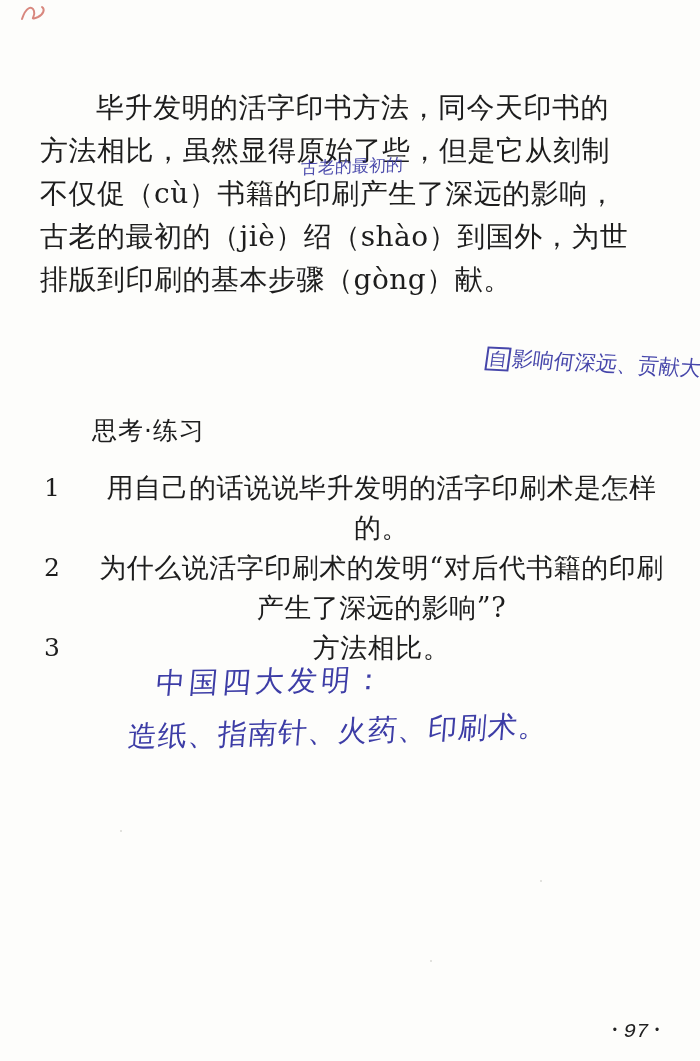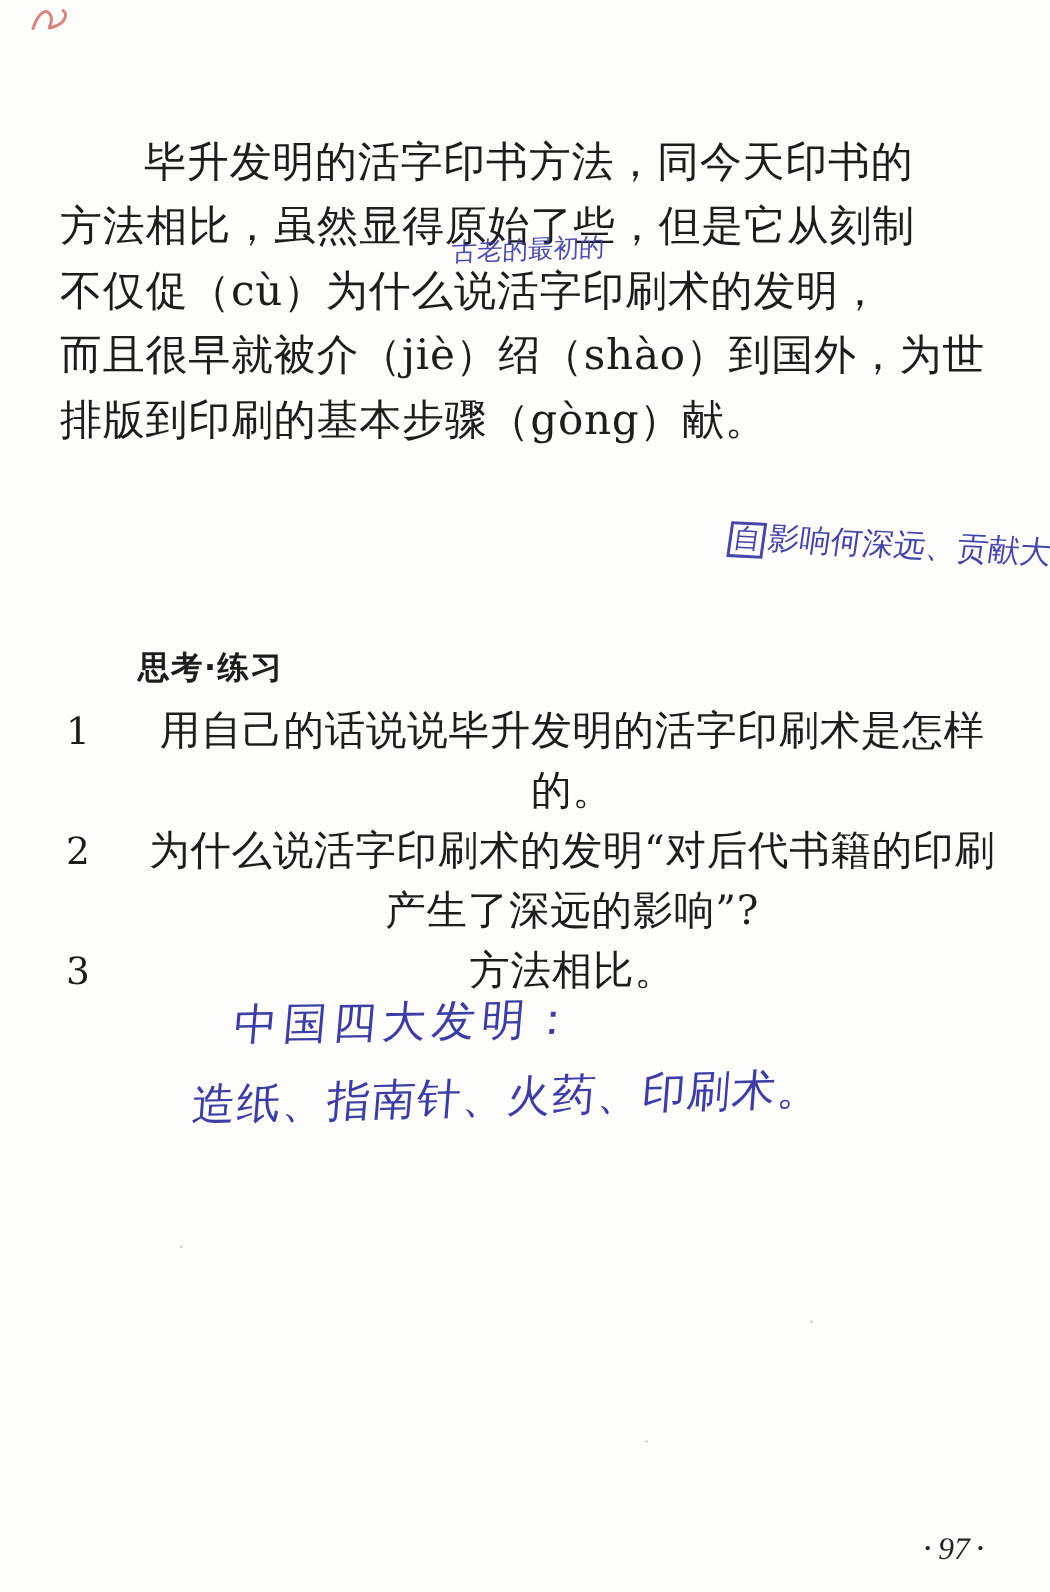--- a/index.html
+++ b/index.html
@@ -111,7 +111,7 @@
   <div class="paragraph">
     <div class="pline indent">毕升发明的活字印书方法，同今天印书的</div>
     <div class="pline">方法相比，虽然显得原始了些，但是它从刻制</div>
-    <div class="pline">不仅促（cù）为什么说活字印刷术的发明，</div>
+    <div class="pline">不仅促（cù）书籍的印刷产生了深远的影响，</div>
     <div class="pline">而且很早就被介（jiè）绍（shào）到国外，为世</div>
     <div class="pline">排版到印刷的基本步骤（gòng）献。</div>
   </div>

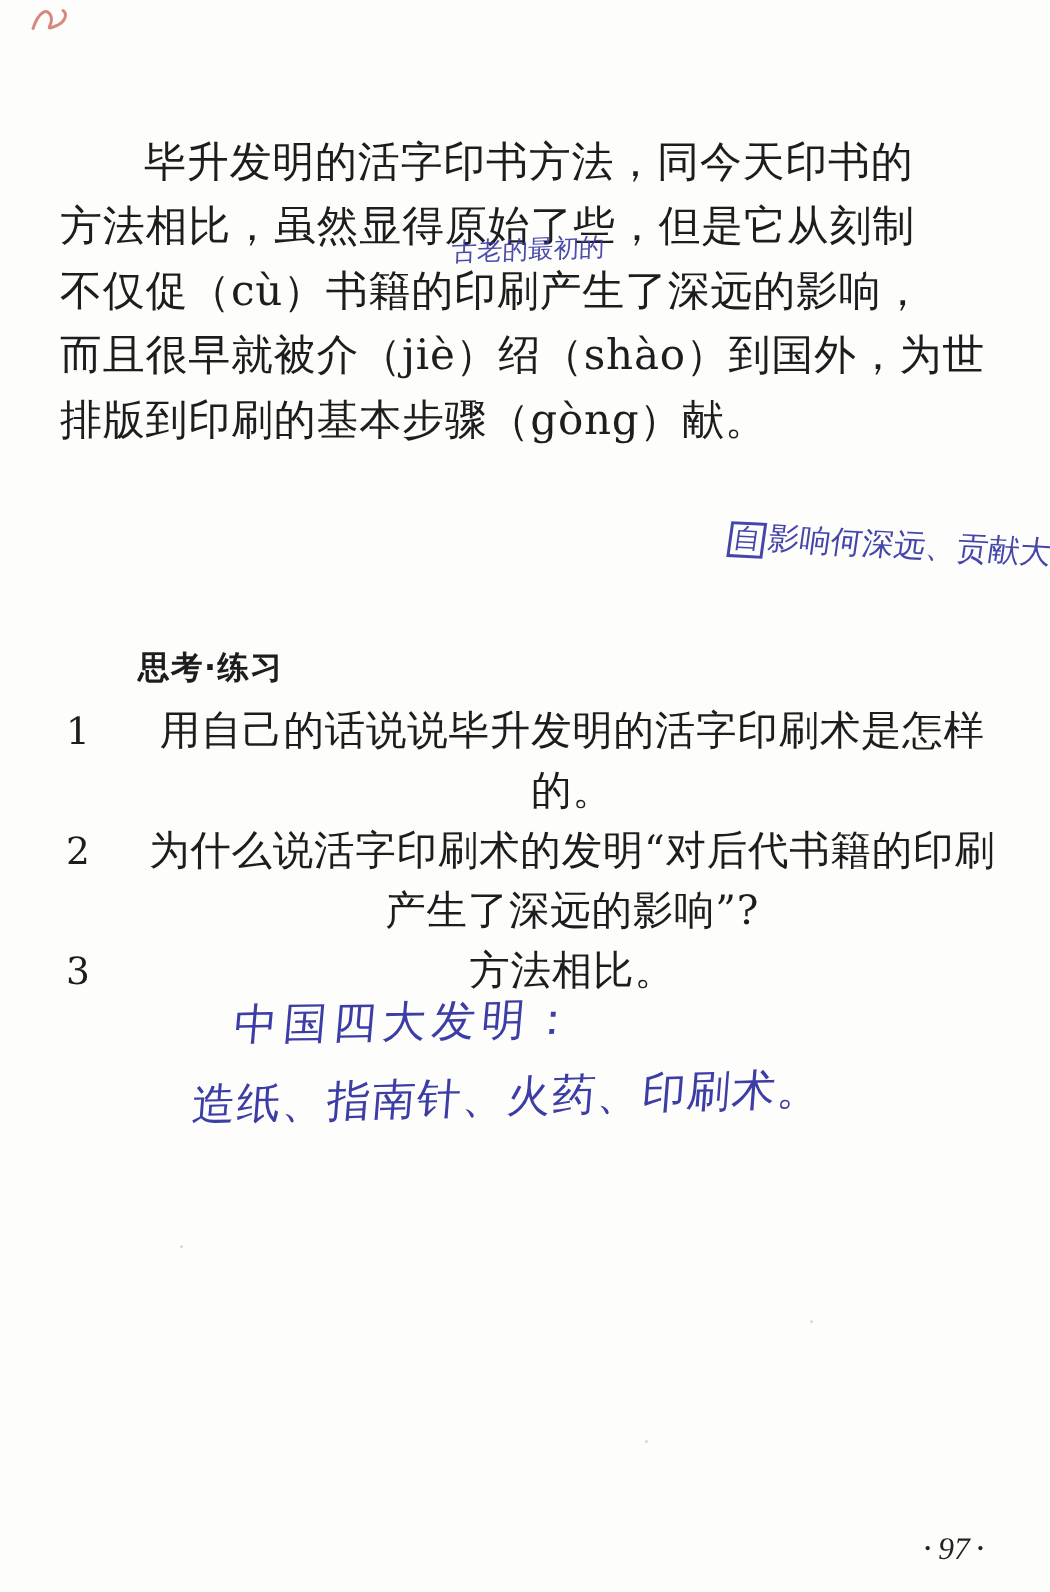--- a/index.html
+++ b/index.html
@@ -112,7 +112,7 @@
     <div class="pline indent">毕升发明的活字印书方法，同今天印书的</div>
     <div class="pline">方法相比，虽然显得原始了些，但是它从刻制</div>
     <div class="pline">不仅促（cù）书籍的印刷产生了深远的影响，</div>
-    <div class="pline">而且很早就被介（jiè）绍（shào）到国外，为世</div>
+    <div class="pline">古老的最初的（jiè）绍（shào）到国外，为世</div>
     <div class="pline">排版到印刷的基本步骤（gòng）献。</div>
   </div>
 

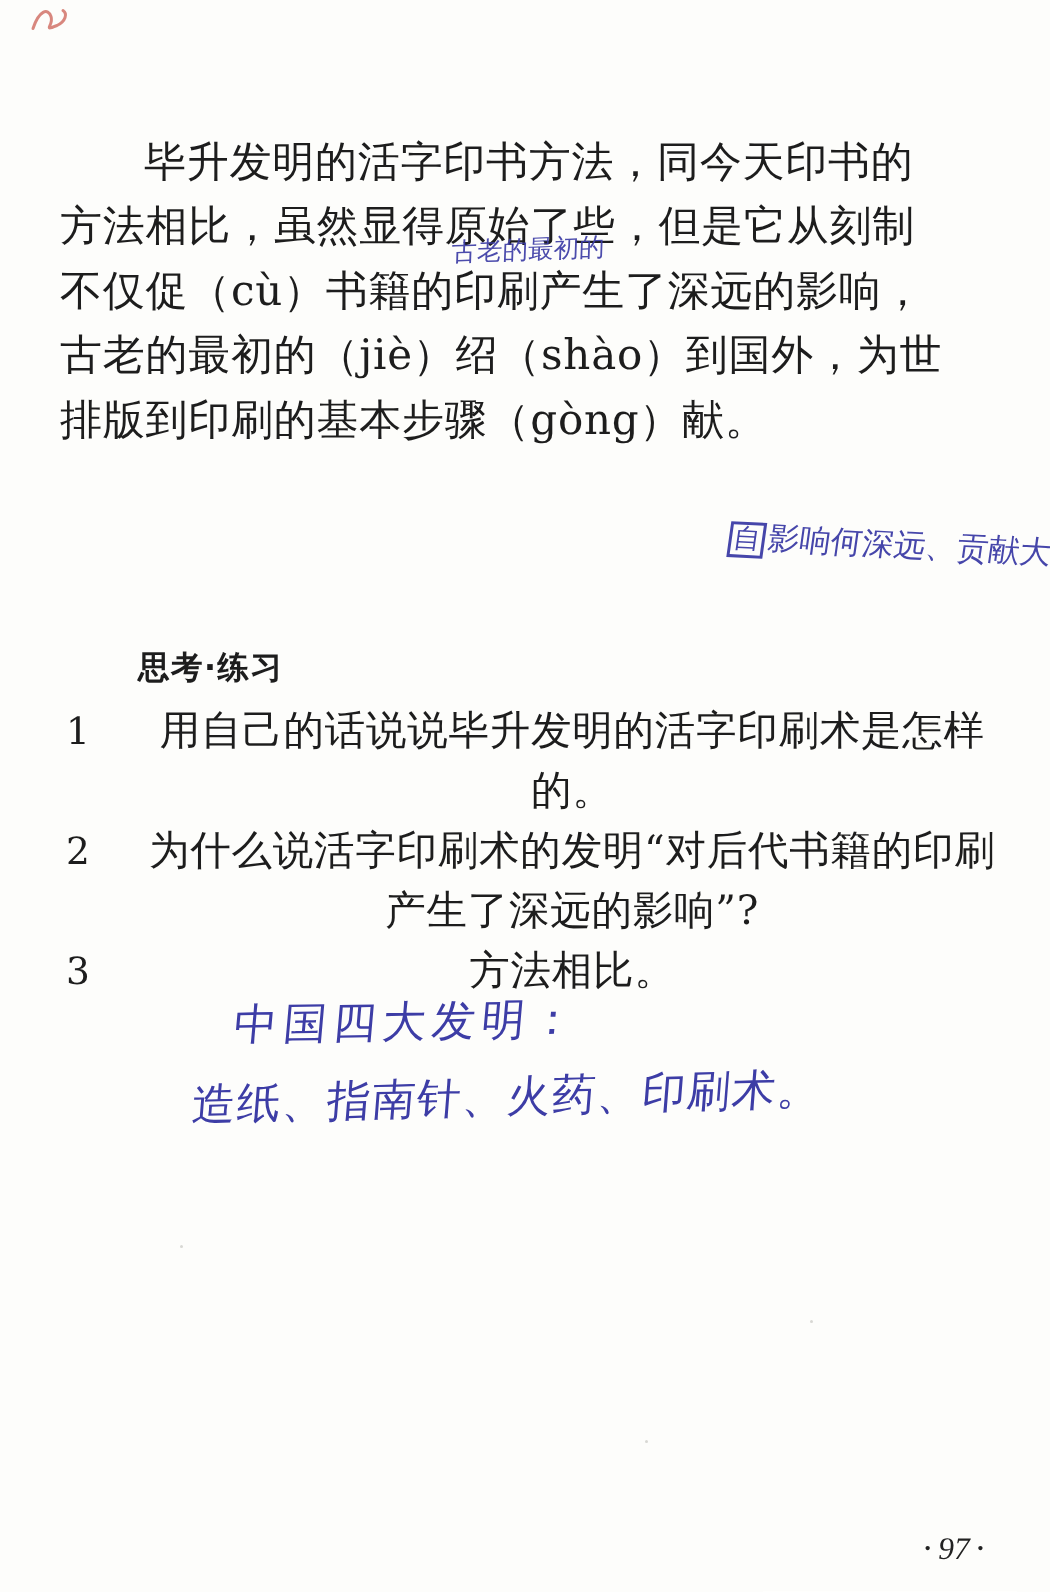--- a/index.html
+++ b/index.html
@@ -52,9 +52,9 @@
 
   
   .exercise-heading {
-    position:absolute; left:92px; top:431px;
+    position:absolute; left:92px; top:414px;
     font-family:"DejaVu Sans", sans-serif;
-    font-weight:bold; font-size:21px;
+    font-weight:normal; font-size:25px;
     letter-spacing:1px;
   }
   .exercise-list {

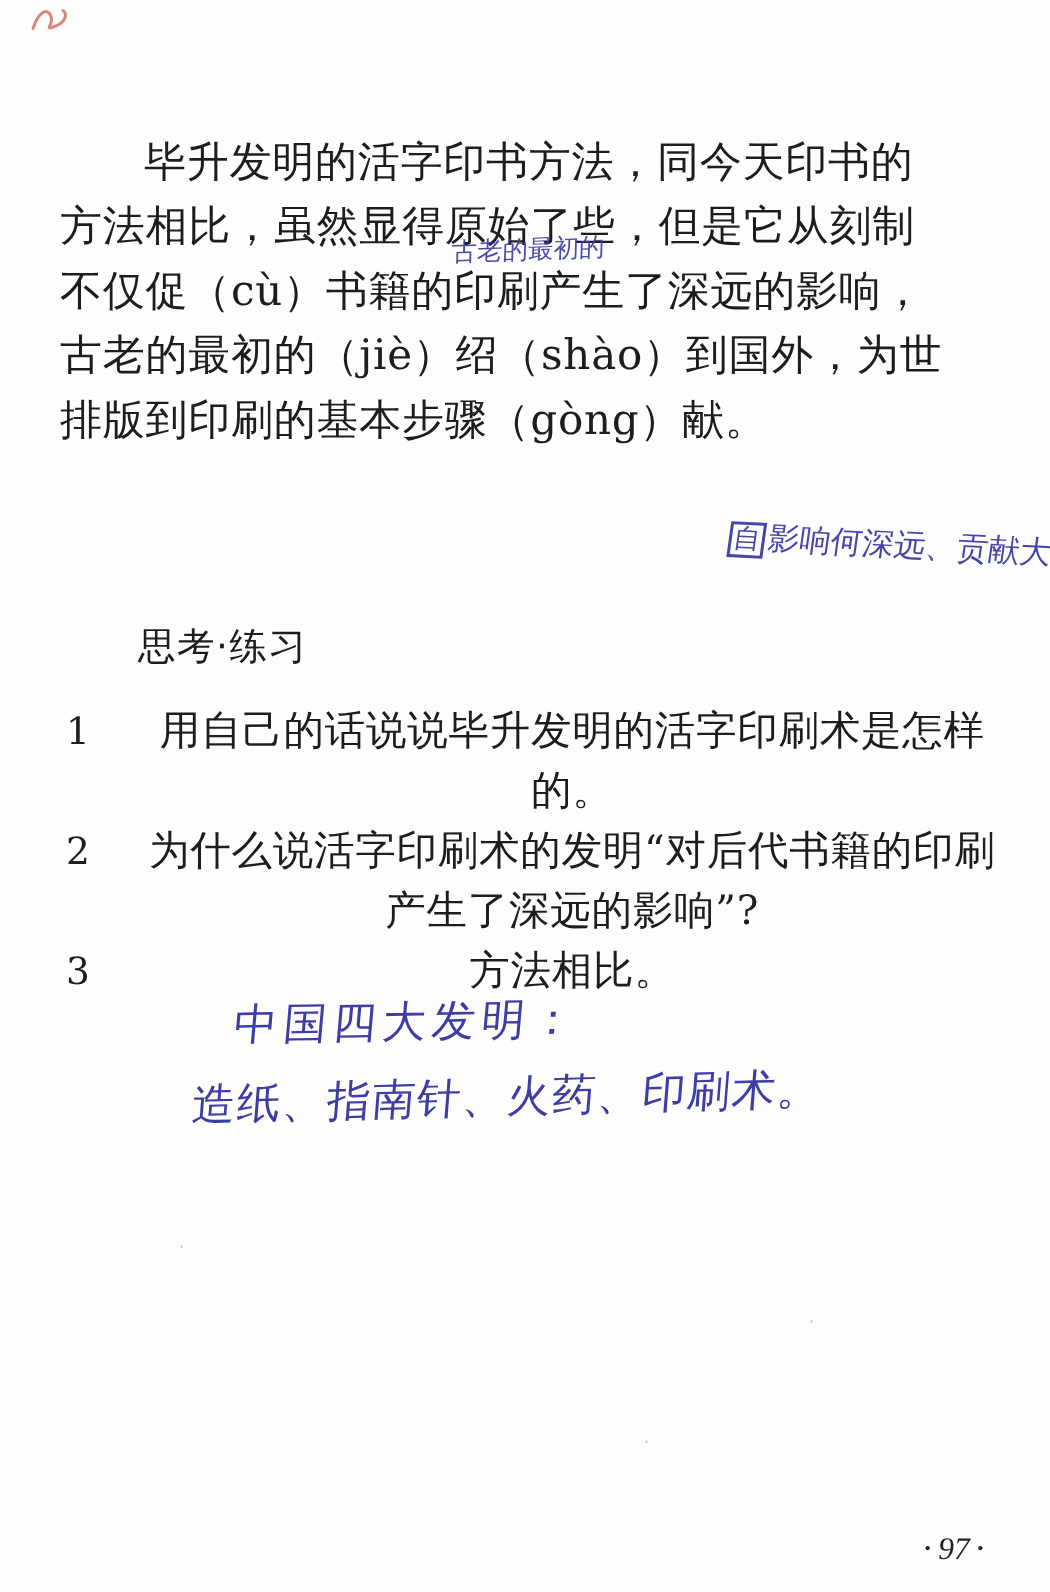--- a/index.html
+++ b/index.html
@@ -90,7 +90,7 @@
     width:80px; text-align:center;
     color:#222; font-size:21px;
     font-style:italic;
-    font-family:Liberation Serif, serif;
+    font-family:Liberation Mono, monospace;
   }
   .footer .dot { font-style:normal; font-size:12px; vertical-align:3px; padding:0 5px; }
 

